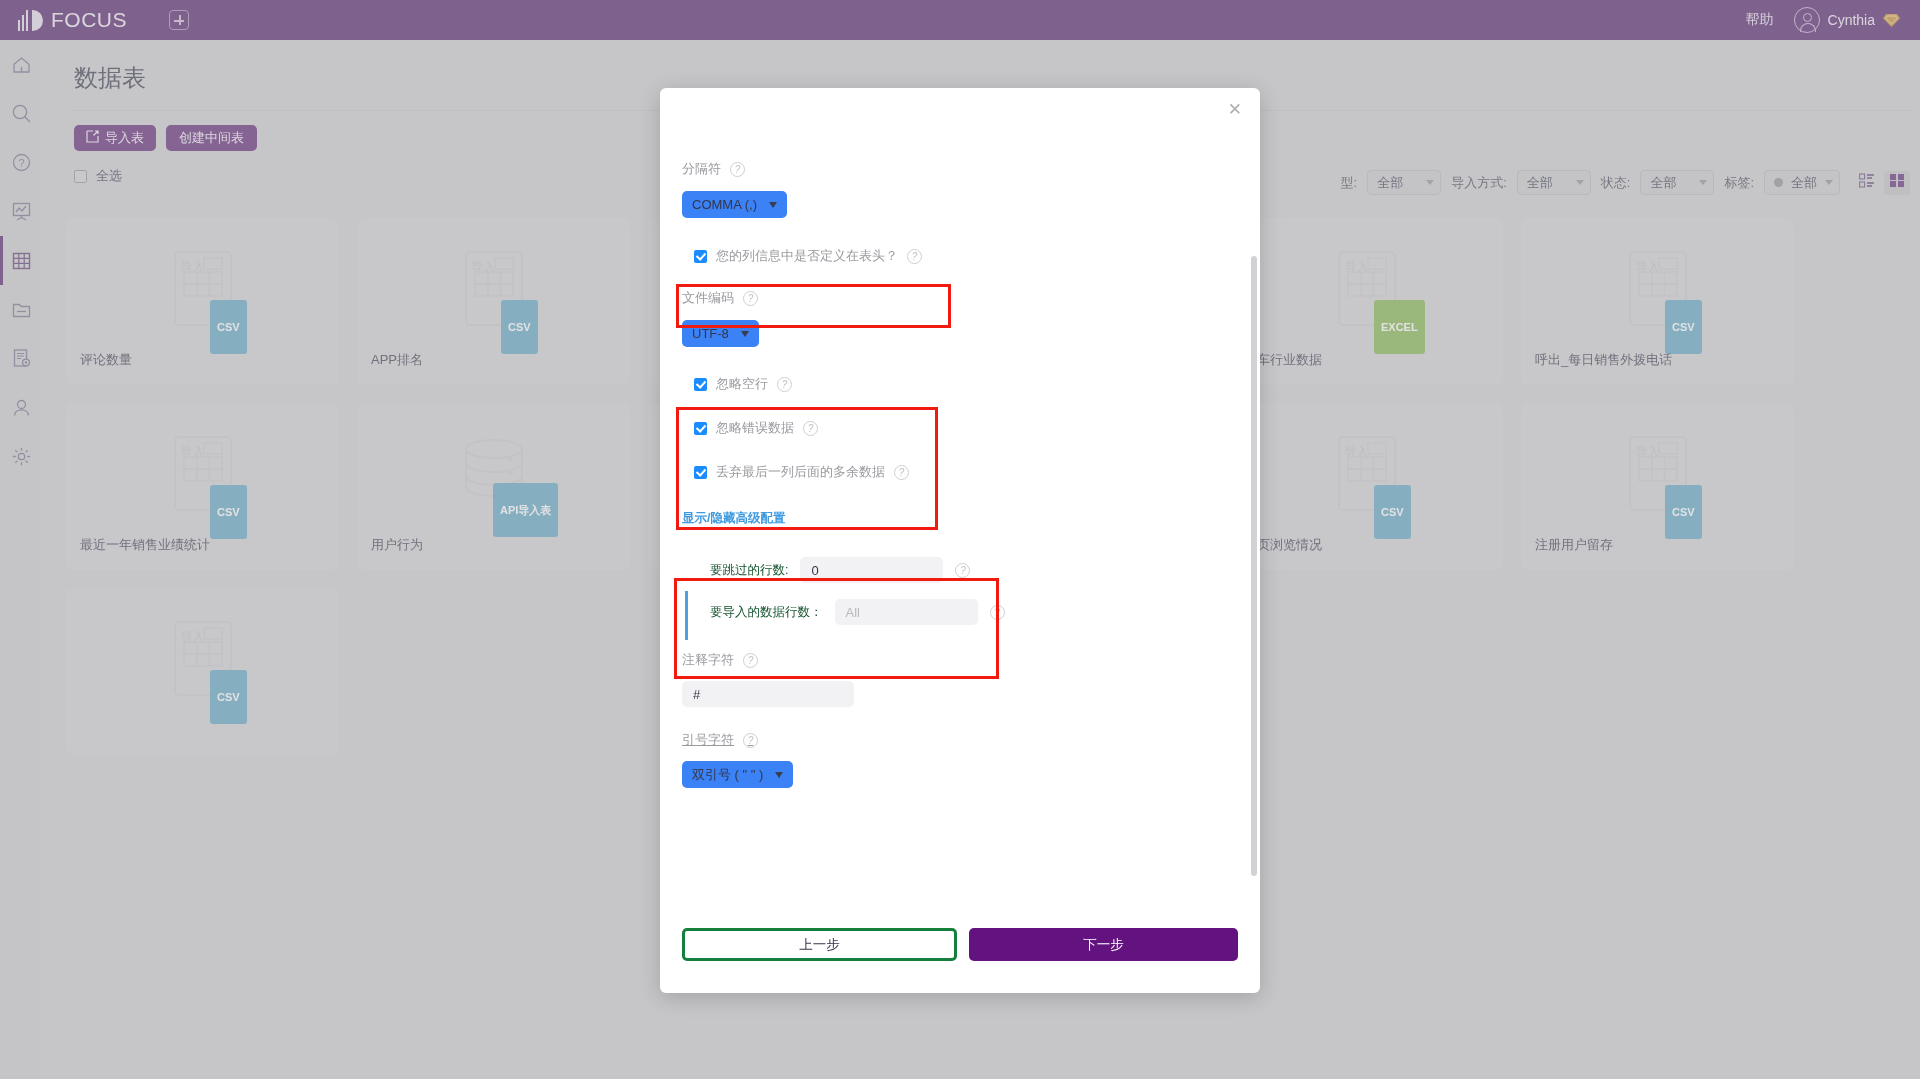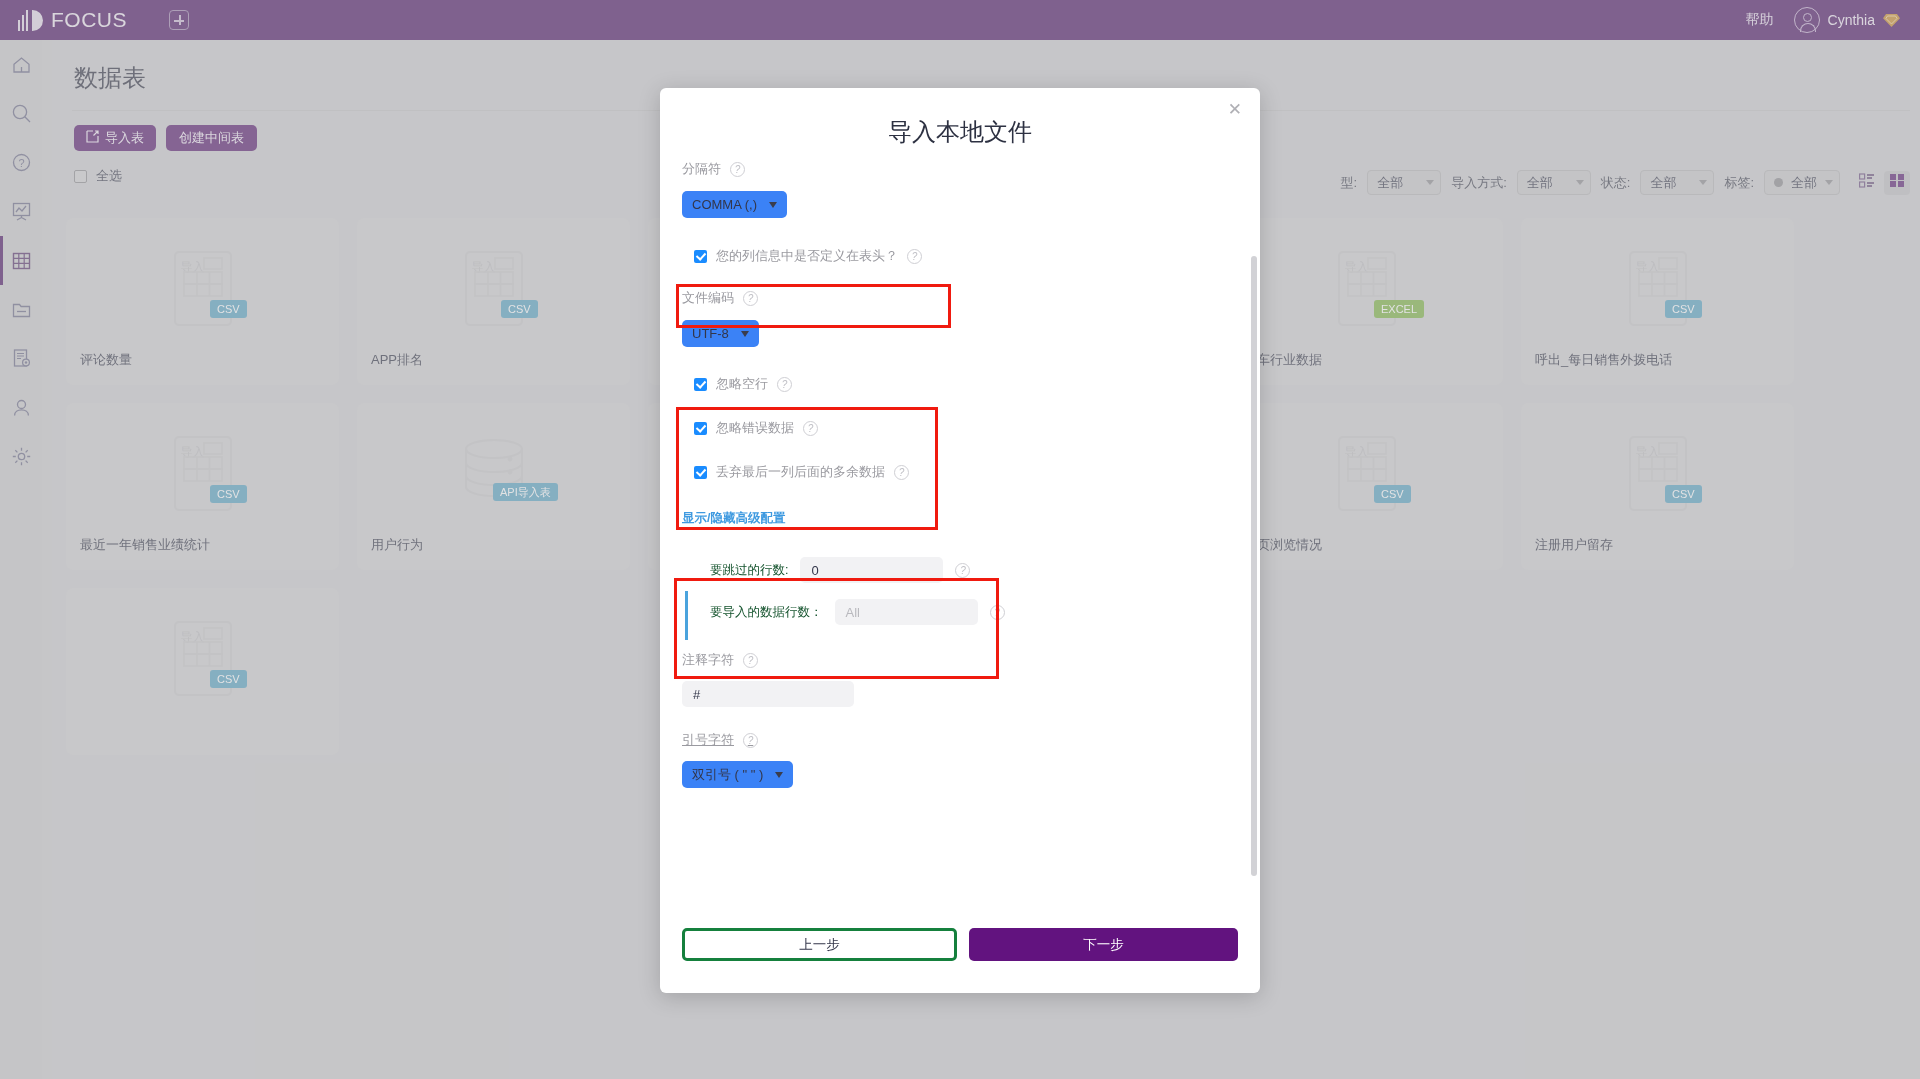--- a/index.html
+++ b/index.html
@@ -559,7 +559,6 @@
 
   <div class="modal">
     <div class="modal-close">✕</div>
-    <div class="modal-title">导入本地文件</div>
 
     <div class="mbody">
 

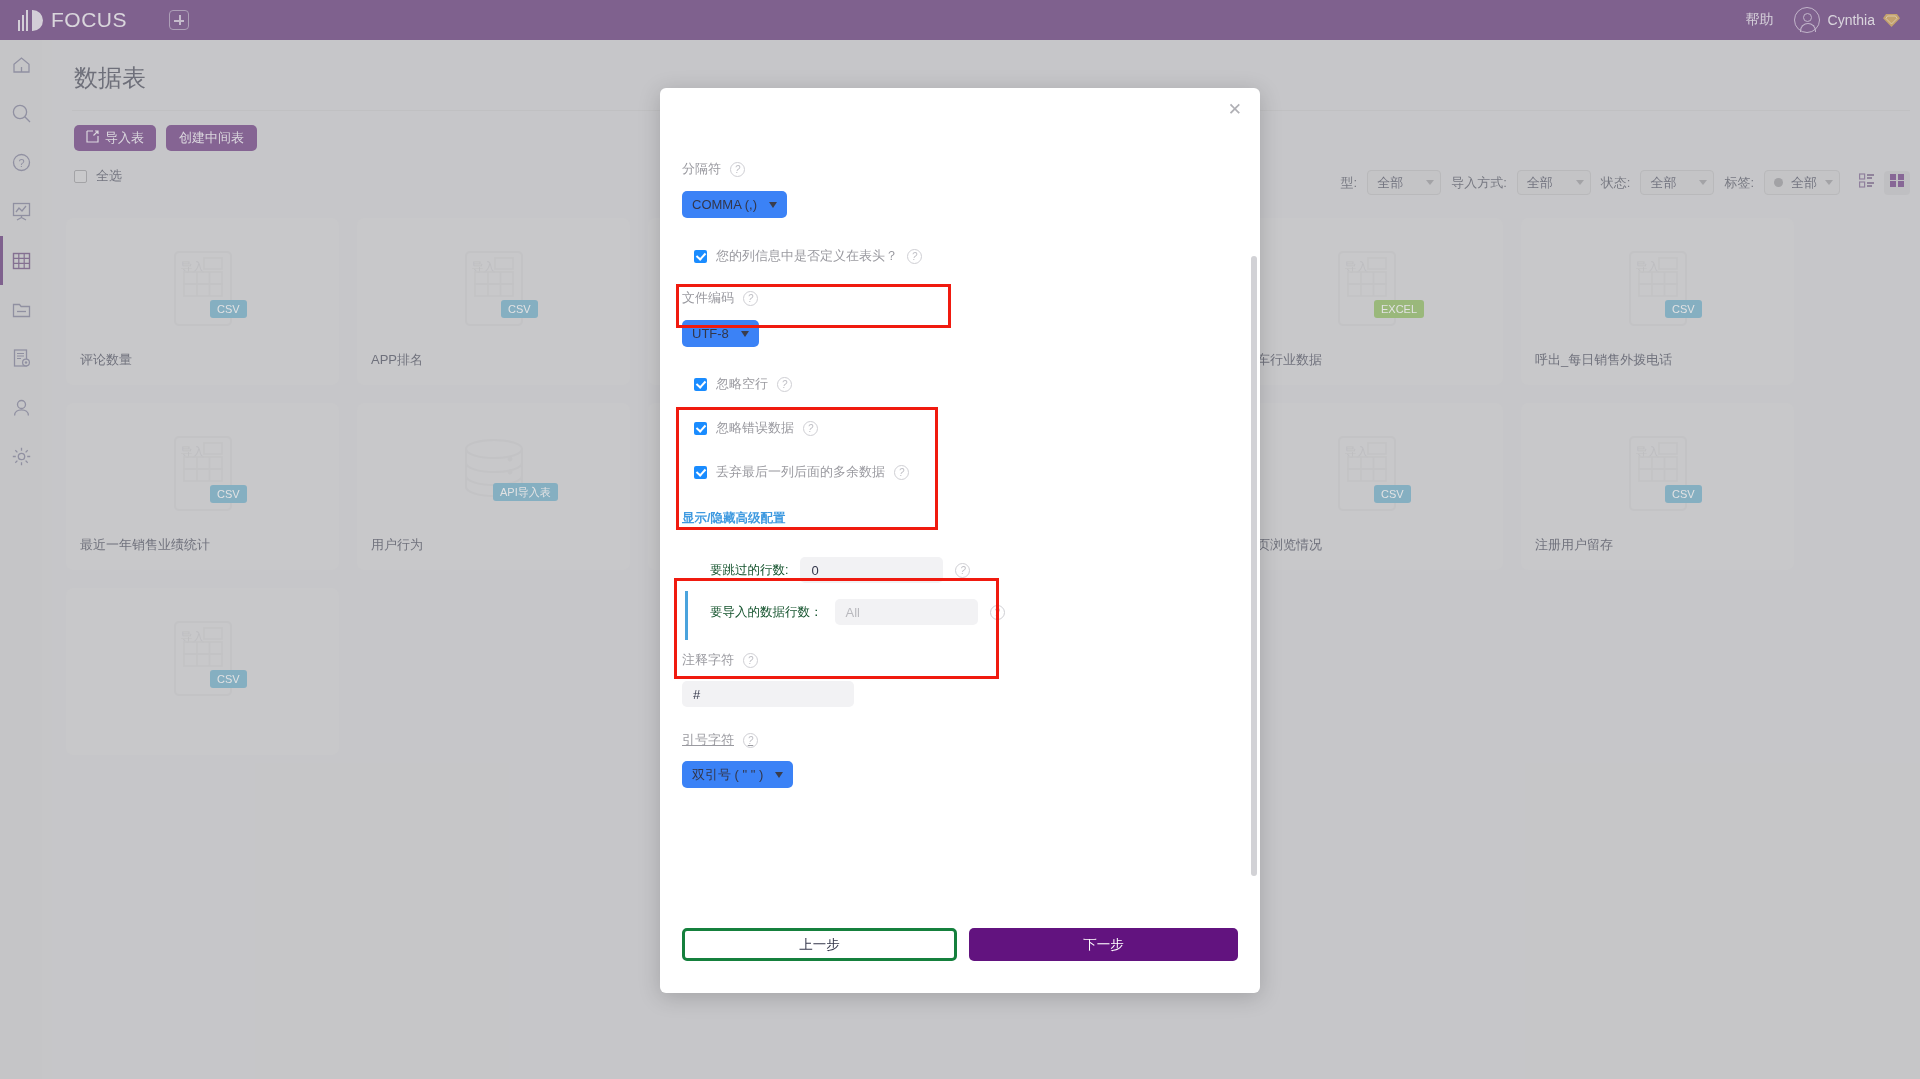--- a/index.html
+++ b/index.html
@@ -106,7 +106,7 @@
   .card-name { position:absolute; left: 14px; bottom: 16px; font-size: 13px; color:#2f3244; }
   .badge {
     position:absolute; border-radius:3px; color:#fff; font-size:11px;
-    padding: 2px 7px; line-height: 14px;
+    padding: 20px 7px; line-height: 14px; font-weight: bold;
   }
   .badge.csv { background:#56a2c2; }
   .badge.excel { background:#7cb342; }

